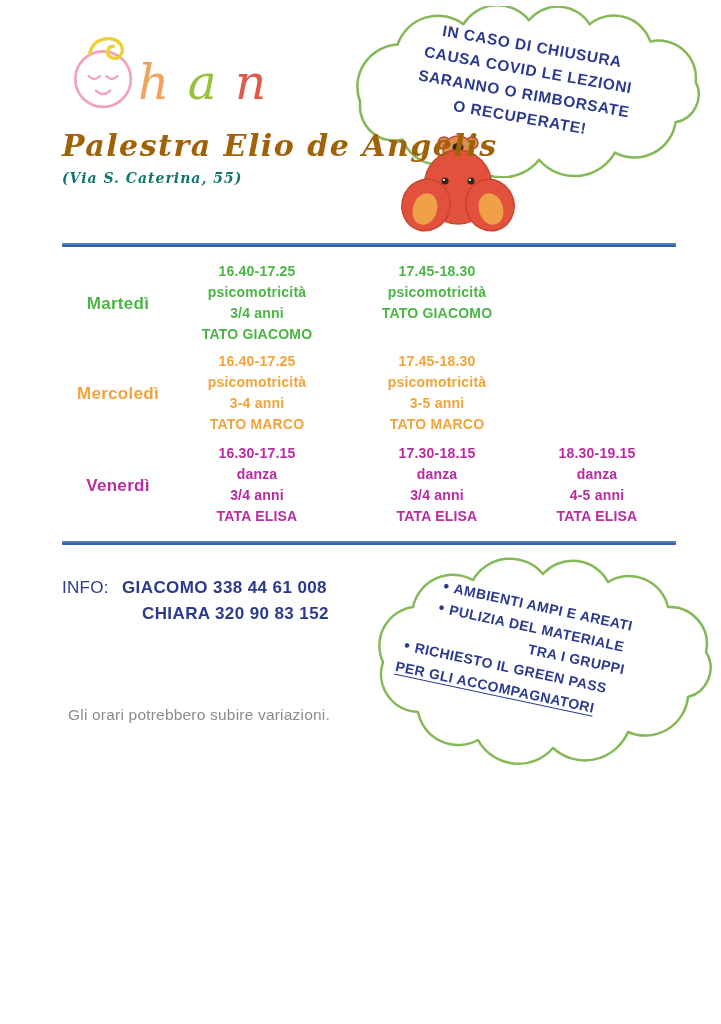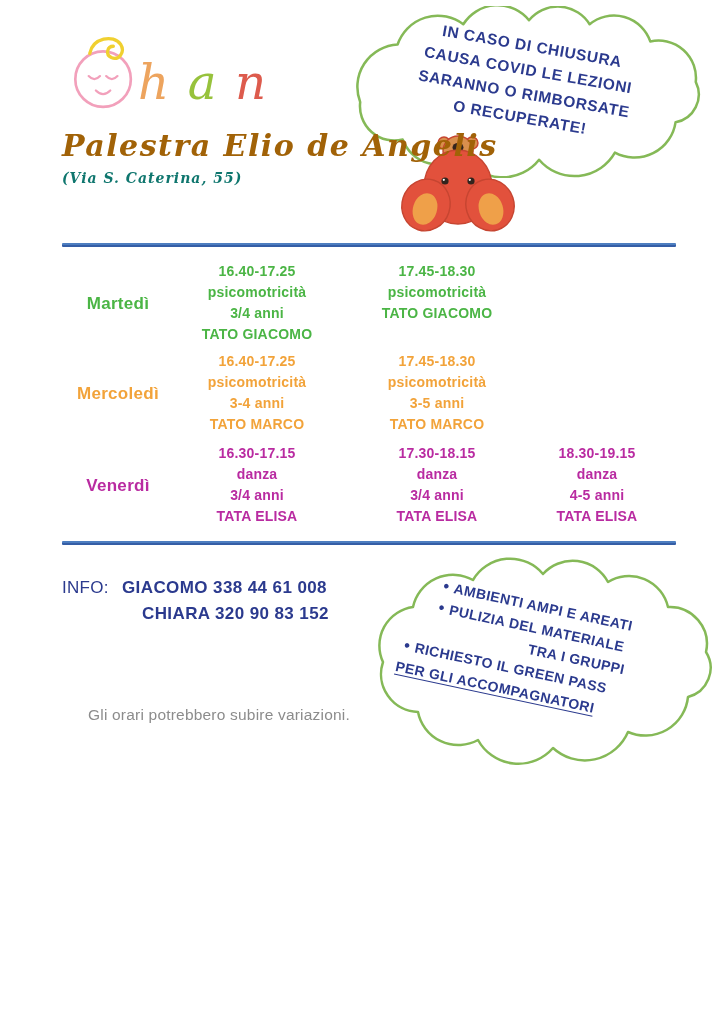--- a/index.html
+++ b/index.html
@@ -102,7 +102,7 @@
   
   .footer-note {
     position: absolute; left: 68px; top: 706px;
-    font-size: 15.5px; color: #8c8c8c; letter-spacing: 0.2px; margin-left: 20px;
+    font-size: 15.5px; color: #8c8c8c; letter-spacing: 0.2px;
   }
 </style>
 </head>

